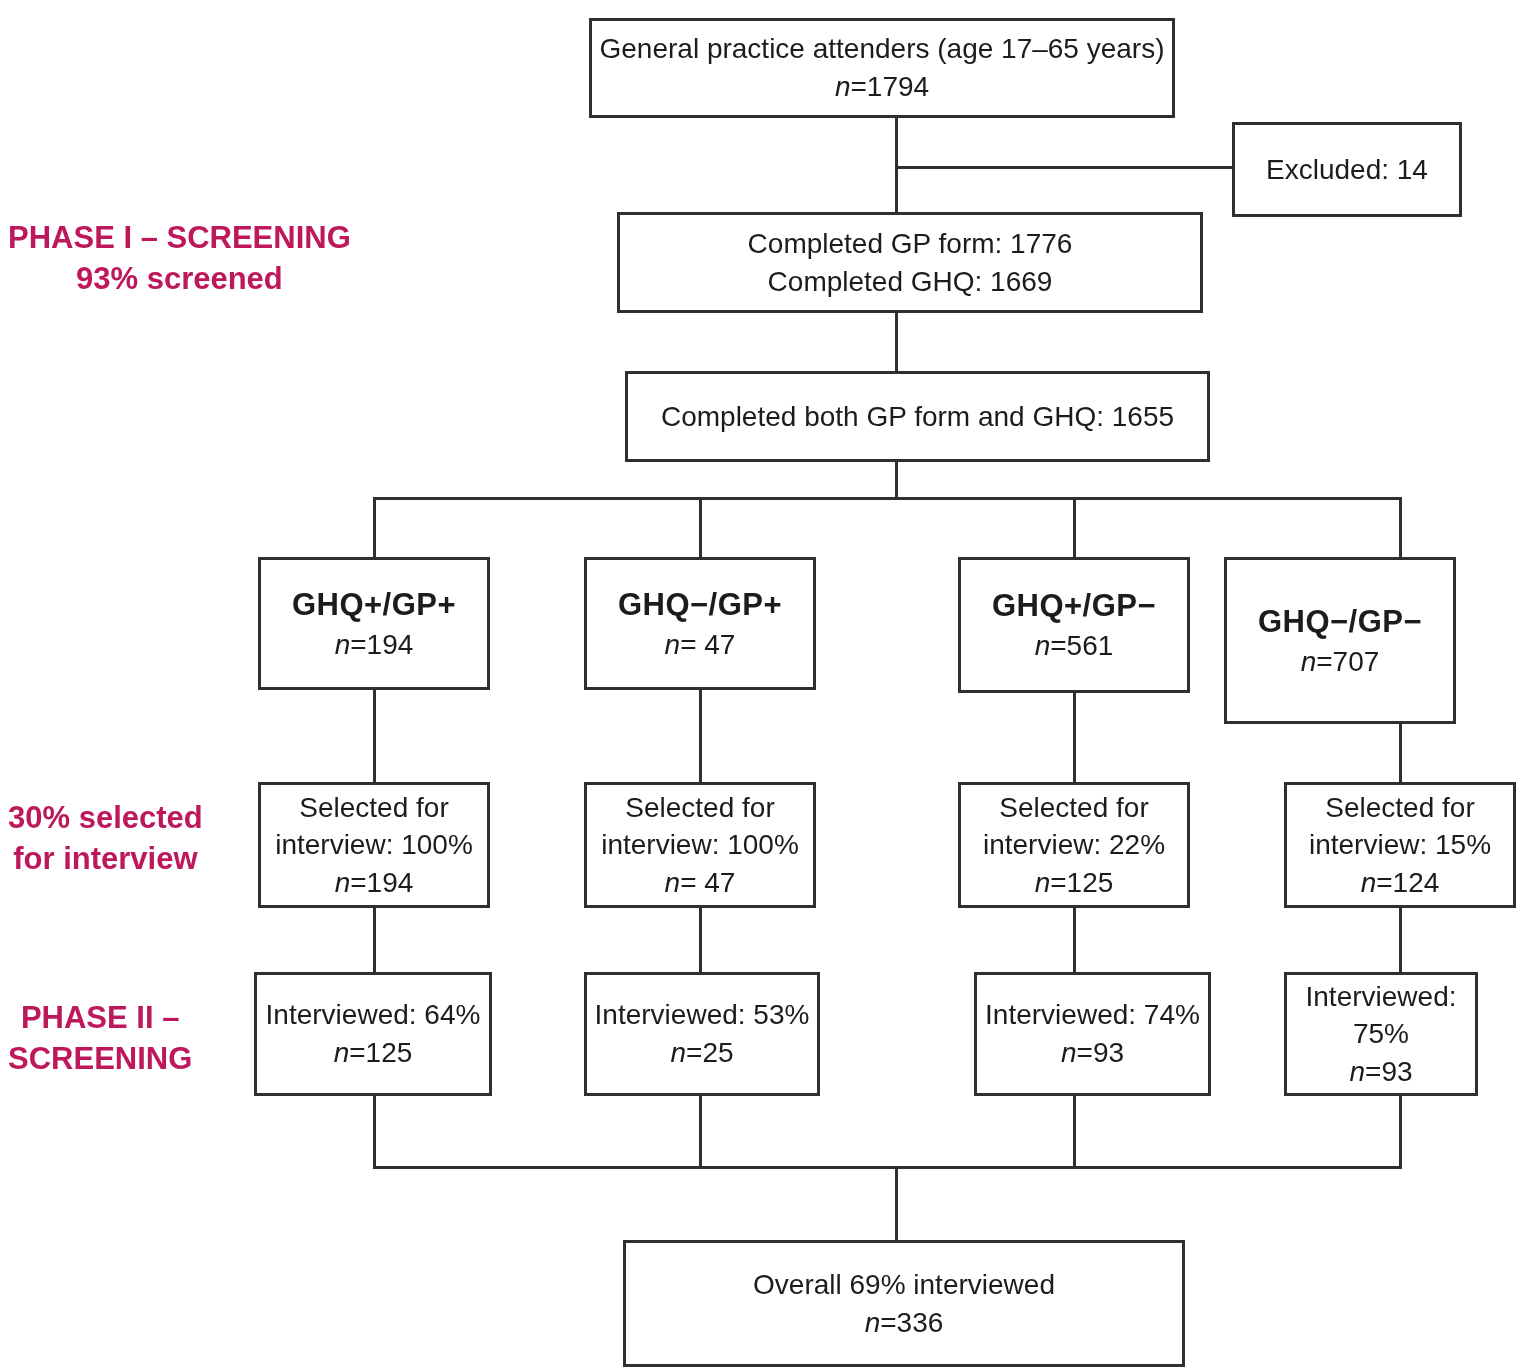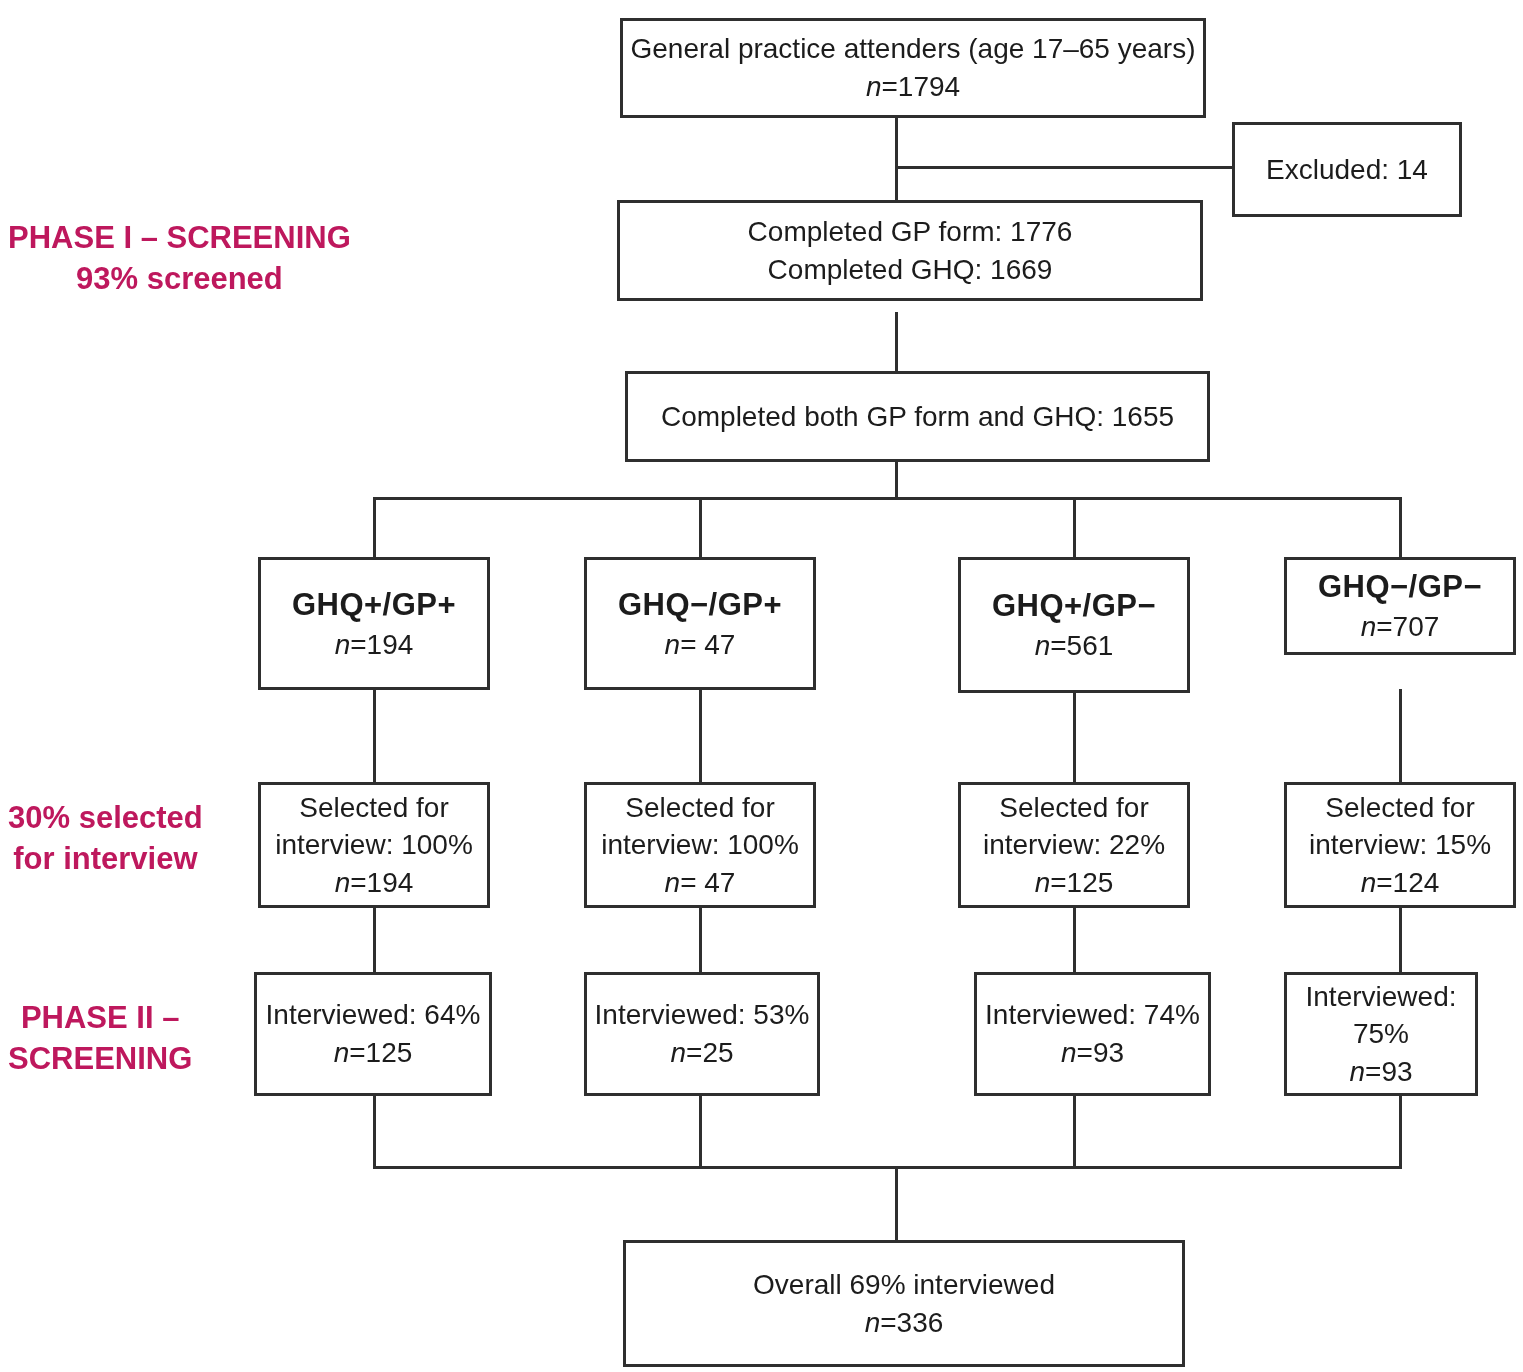--- a/index.html
+++ b/index.html
@@ -73,7 +73,7 @@
     <span class="boxline">SCREENING</span>
   </div>
 
-  <div class="box" style="left:620px; top:18px; width:586px; height:100px;">
+  <div class="box" style="left:589px; top:18px; width:586px; height:100px;">
     <span class="boxline">General practice attenders (age 17–65 years)</span>
     <span class="boxline"><span class="nvar">n</span><span>=1794</span></span>
   </div>

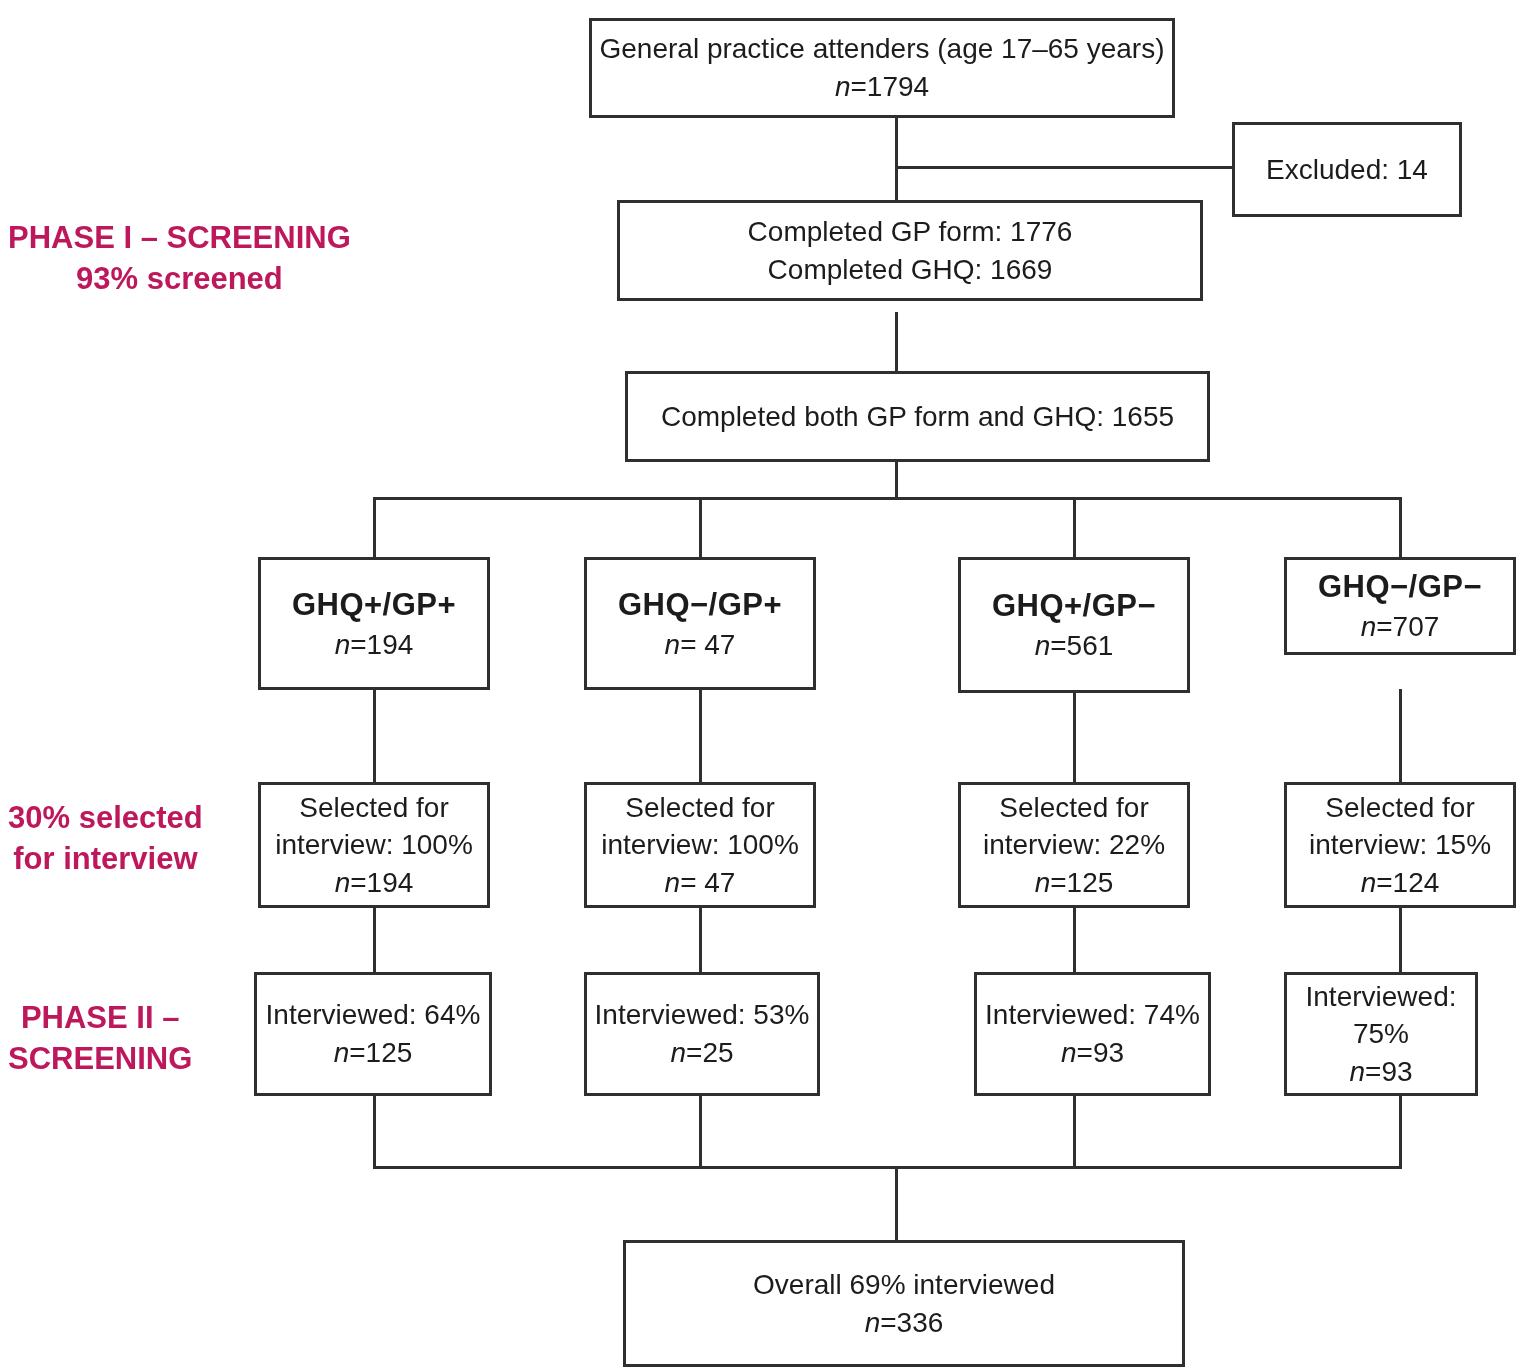--- a/index.html
+++ b/index.html
@@ -82,7 +82,7 @@
     <span class="boxline">Excluded: 14</span>
   </div>
 
-  <div class="box" style="left:617px; top:200px; width:586px; height:101px;">
+  <div class="box" style="left:617px; top:212px; width:586px; height:101px;">
     <span class="boxline">Completed GP form: 1776</span>
     <span class="boxline">Completed GHQ: 1669</span>
   </div>

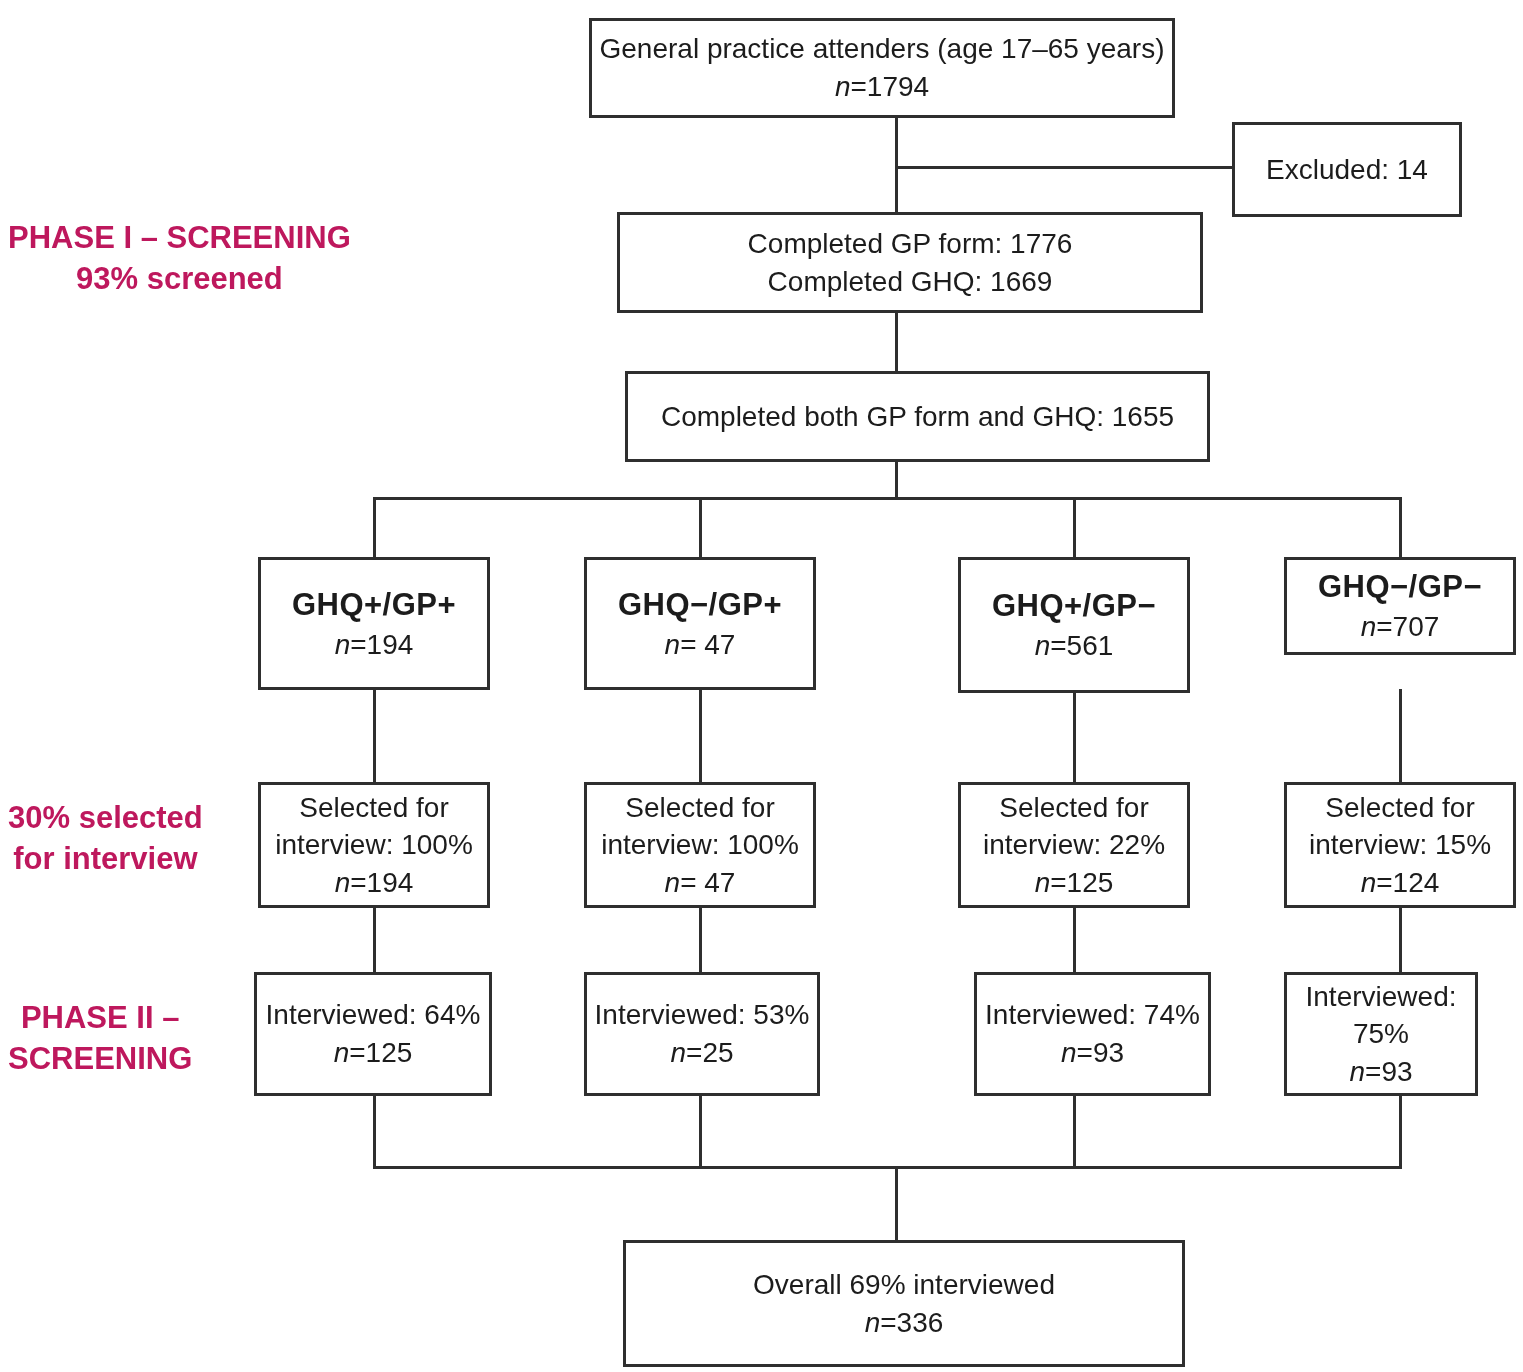--- a/index.html
+++ b/index.html
@@ -103,7 +103,7 @@
     <span class="boxline group-title">GHQ+/GP−</span>
     <span class="boxline"><span class="nvar">n</span><span>=561</span></span>
   </div>
-  <div class="box" style="left:1284px; top:557px; width:232px; height:98px;">
+  <div class="box" style="left:1224px; top:557px; width:232px; height:167px;">
     <span class="boxline group-title">GHQ−/GP−</span>
     <span class="boxline"><span class="nvar">n</span><span>=707</span></span>
   </div>

